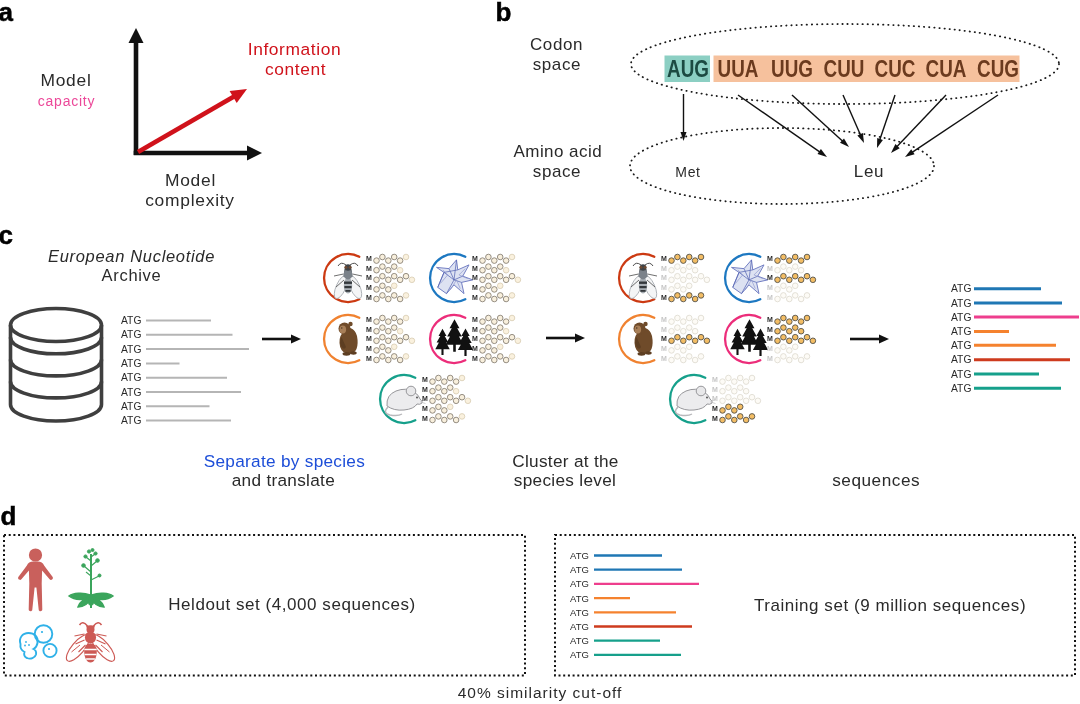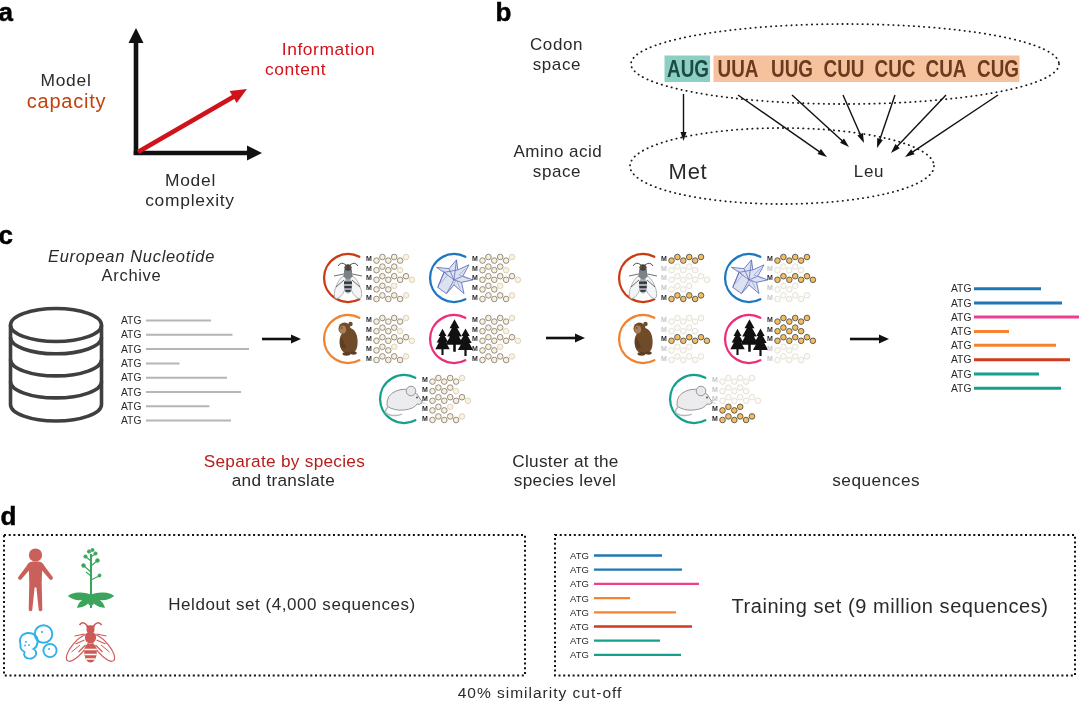--- a/index.html
+++ b/index.html
@@ -593,7 +593,7 @@
 <div style="position:absolute;left:66.5px;top:101.4px;transform:translate(-50%,-50%);font-size:20px;font-weight:normal;letter-spacing:0.75px;color:#c2410c;white-space:nowrap;">capacity</div>
 <div style="position:absolute;left:190.5px;top:180.1px;transform:translate(-50%,-50%);font-size:17.4px;font-weight:normal;letter-spacing:0.75px;color:#2a2a2a;white-space:nowrap;">Model</div>
 <div style="position:absolute;left:190px;top:200.1px;transform:translate(-50%,-50%);font-size:17.4px;font-weight:normal;letter-spacing:0.75px;color:#2a2a2a;white-space:nowrap;">complexity</div>
-<div style="position:absolute;left:294.5px;top:49px;transform:translate(-50%,-50%);font-size:17.4px;font-weight:normal;letter-spacing:0.6px;color:#d0121b;white-space:nowrap;margin-left:34px;">Information</div>
+<div style="position:absolute;left:294.5px;top:49px;transform:translate(-50%,-50%);font-size:17.4px;font-weight:normal;letter-spacing:0.6px;color:#d0121b;white-space:nowrap;">Information</div>
 <div style="position:absolute;left:295.5px;top:68.8px;transform:translate(-50%,-50%);font-size:17.4px;font-weight:normal;letter-spacing:0.6px;color:#d0121b;white-space:nowrap;">content</div>
 <div style="position:absolute;left:556.5px;top:44.6px;transform:translate(-50%,-50%);font-size:17px;font-weight:normal;letter-spacing:0.6px;color:#2a2a2a;white-space:nowrap;">Codon</div>
 <div style="position:absolute;left:556.9px;top:64.6px;transform:translate(-50%,-50%);font-size:17px;font-weight:normal;letter-spacing:0.6px;color:#2a2a2a;white-space:nowrap;">space</div>

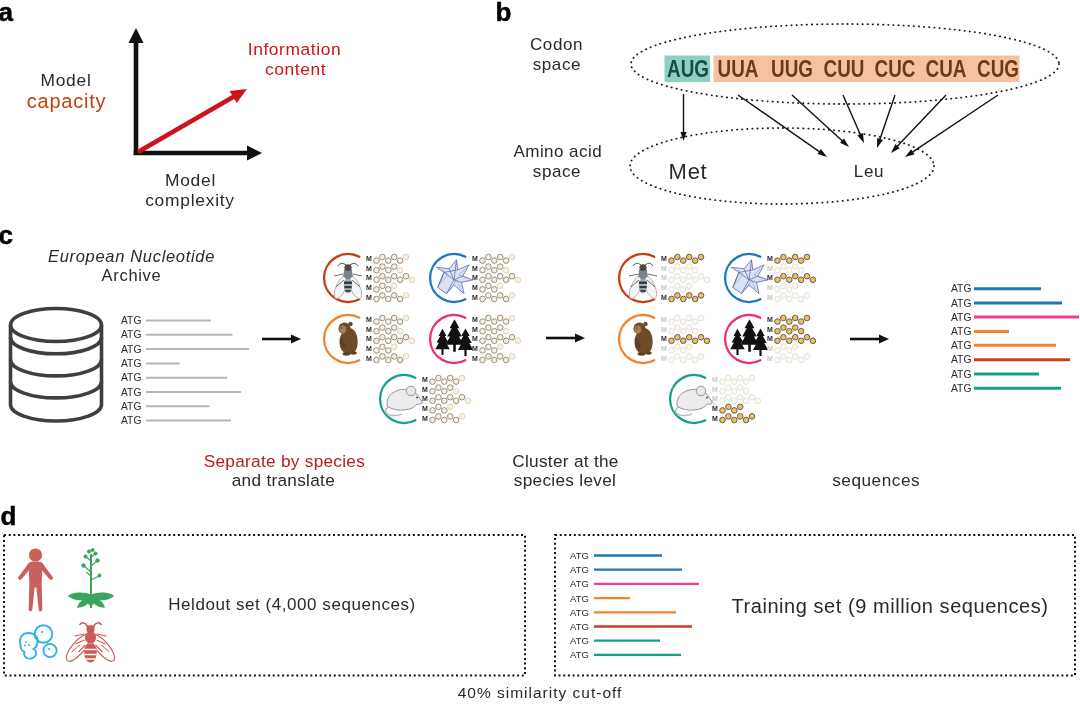--- a/index.html
+++ b/index.html
@@ -590,7 +590,7 @@
 <div style="position:absolute;left:-1.4px;top:219.7px;font-size:26px;font-weight:bold;color:#000;-webkit-text-stroke:0.5px #000;">c</div>
 <div style="position:absolute;left:0.5px;top:500.8px;font-size:26px;font-weight:bold;color:#000;-webkit-text-stroke:0.5px #000;">d</div>
 <div style="position:absolute;left:66px;top:80px;transform:translate(-50%,-50%);font-size:17.4px;font-weight:normal;letter-spacing:0.75px;color:#2a2a2a;white-space:nowrap;">Model</div>
-<div style="position:absolute;left:66.5px;top:101.4px;transform:translate(-50%,-50%);font-size:20px;font-weight:normal;letter-spacing:0.75px;color:#c2410c;white-space:nowrap;">capacity</div>
+<div style="position:absolute;left:66.5px;top:101.4px;transform:translate(-50%,-50%);font-size:14px;font-weight:normal;letter-spacing:0.75px;color:#ec4899;white-space:nowrap;">capacity</div>
 <div style="position:absolute;left:190.5px;top:180.1px;transform:translate(-50%,-50%);font-size:17.4px;font-weight:normal;letter-spacing:0.75px;color:#2a2a2a;white-space:nowrap;">Model</div>
 <div style="position:absolute;left:190px;top:200.1px;transform:translate(-50%,-50%);font-size:17.4px;font-weight:normal;letter-spacing:0.75px;color:#2a2a2a;white-space:nowrap;">complexity</div>
 <div style="position:absolute;left:294.5px;top:49px;transform:translate(-50%,-50%);font-size:17.4px;font-weight:normal;letter-spacing:0.6px;color:#d0121b;white-space:nowrap;">Information</div>

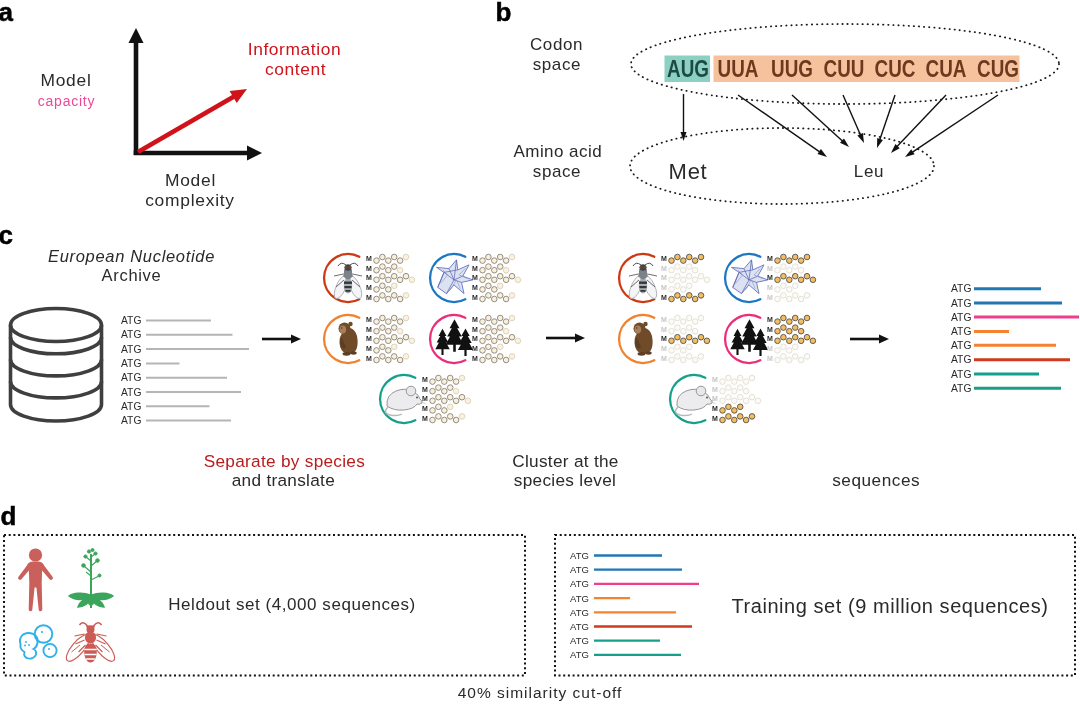--- a/index.html
+++ b/index.html
@@ -606,7 +606,7 @@
 <div style="position:absolute;left:895px;top:68.5px;transform:translate(-50%,-50%) scale(0.82,1);font-size:23px;font-weight:bold;color:#6b3a1e;white-space:nowrap;">CUC</div>
 <div style="position:absolute;left:946px;top:68.5px;transform:translate(-50%,-50%) scale(0.82,1);font-size:23px;font-weight:bold;color:#6b3a1e;white-space:nowrap;">CUA</div>
 <div style="position:absolute;left:998px;top:68.5px;transform:translate(-50%,-50%) scale(0.82,1);font-size:23px;font-weight:bold;color:#6b3a1e;white-space:nowrap;">CUG</div>
-<div style="position:absolute;left:688px;top:171.5px;transform:translate(-50%,-50%);font-size:22px;font-weight:normal;letter-spacing:0.7px;color:#2a2a2a;white-space:nowrap;">Met</div>
+<div style="position:absolute;left:688px;top:171.5px;transform:translate(-50%,-50%);font-size:14px;font-weight:normal;letter-spacing:0.7px;color:#2a2a2a;white-space:nowrap;">Met</div>
 <div style="position:absolute;left:869px;top:171.5px;transform:translate(-50%,-50%);font-size:17px;font-weight:normal;letter-spacing:0.7px;color:#2a2a2a;white-space:nowrap;">Leu</div>
 <div style="position:absolute;left:131.5px;top:255.5px;transform:translate(-50%,-50%);font-size:16.5px;font-weight:normal;letter-spacing:0.68px;color:#2a2a2a;white-space:nowrap;font-style:italic;">European Nucleotide</div>
 <div style="position:absolute;left:131.5px;top:274.8px;transform:translate(-50%,-50%);font-size:16.5px;font-weight:normal;letter-spacing:0.68px;color:#2a2a2a;white-space:nowrap;text-align:center;">Archive</div>

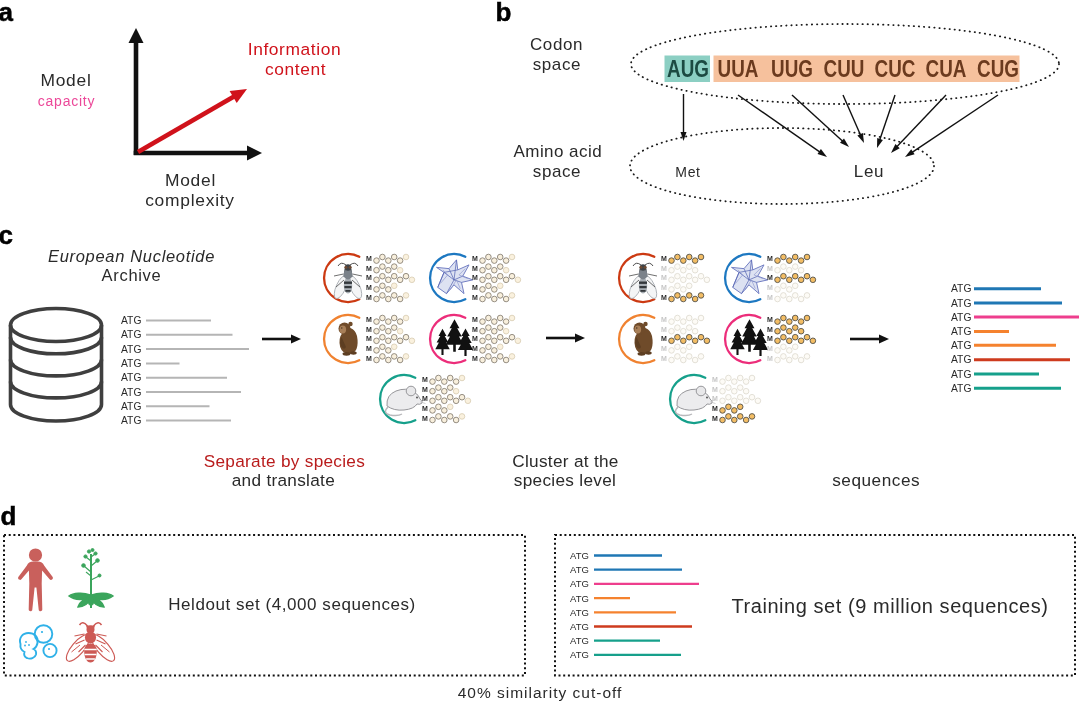--- a/index.html
+++ b/index.html
@@ -610,7 +610,7 @@
 <div style="position:absolute;left:869px;top:171.5px;transform:translate(-50%,-50%);font-size:17px;font-weight:normal;letter-spacing:0.7px;color:#2a2a2a;white-space:nowrap;">Leu</div>
 <div style="position:absolute;left:131.5px;top:255.5px;transform:translate(-50%,-50%);font-size:16.5px;font-weight:normal;letter-spacing:0.68px;color:#2a2a2a;white-space:nowrap;font-style:italic;">European Nucleotide</div>
 <div style="position:absolute;left:131.5px;top:274.8px;transform:translate(-50%,-50%);font-size:16.5px;font-weight:normal;letter-spacing:0.68px;color:#2a2a2a;white-space:nowrap;text-align:center;">Archive</div>
-<div style="position:absolute;left:284.4px;top:460.5px;transform:translate(-50%,-50%);font-size:17.2px;font-weight:normal;letter-spacing:0.3px;color:#b91c1c;white-space:nowrap;">Separate by species</div>
+<div style="position:absolute;left:284.4px;top:460.5px;transform:translate(-50%,-50%);font-size:17.2px;font-weight:normal;letter-spacing:0.3px;color:#1d4ed8;white-space:nowrap;">Separate by species</div>
 <div style="position:absolute;left:283.4px;top:480.3px;transform:translate(-50%,-50%);font-size:17.2px;font-weight:normal;letter-spacing:0.3px;color:#2a2a2a;white-space:nowrap;">and translate</div>
 <div style="position:absolute;left:565.5px;top:460.5px;transform:translate(-50%,-50%);font-size:17.2px;font-weight:normal;letter-spacing:0.3px;color:#2a2a2a;white-space:nowrap;">Cluster at the</div>
 <div style="position:absolute;left:565px;top:480.3px;transform:translate(-50%,-50%);font-size:17.2px;font-weight:normal;letter-spacing:0.3px;color:#2a2a2a;white-space:nowrap;">species level</div>

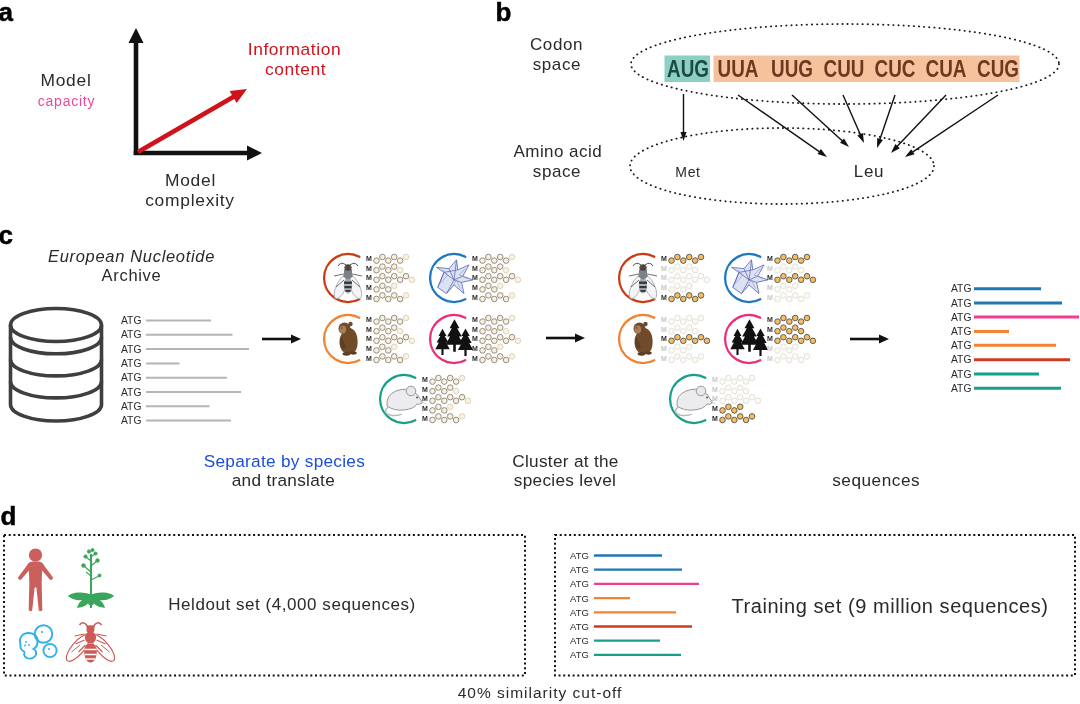--- a/index.html
+++ b/index.html
@@ -616,7 +616,7 @@
 <div style="position:absolute;left:565px;top:480.3px;transform:translate(-50%,-50%);font-size:17.2px;font-weight:normal;letter-spacing:0.3px;color:#2a2a2a;white-space:nowrap;">species level</div>
 <div style="position:absolute;left:876.2px;top:480.3px;transform:translate(-50%,-50%);font-size:17.2px;font-weight:normal;letter-spacing:0.55px;color:#2a2a2a;white-space:nowrap;">sequences</div>
 <div style="position:absolute;left:292px;top:605px;transform:translate(-50%,-50%);font-size:17px;font-weight:normal;letter-spacing:0.55px;color:#2a2a2a;white-space:nowrap;">Heldout set (4,000 sequences)</div>
-<div style="position:absolute;left:890px;top:606px;transform:translate(-50%,-50%);font-size:20px;font-weight:normal;letter-spacing:0.55px;color:#2a2a2a;white-space:nowrap;">Training set (9 million sequences)</div>
+<div style="position:absolute;left:890px;top:606px;transform:translate(-50%,-50%);font-size:17px;font-weight:normal;letter-spacing:0.55px;color:#2a2a2a;white-space:nowrap;">Training set (9 million sequences)</div>
 <div style="position:absolute;left:540px;top:693px;transform:translate(-50%,-50%);font-size:15.5px;font-weight:normal;letter-spacing:1.0px;color:#2a2a2a;white-space:nowrap;">40% similarity cut-off</div>
 </div>
 </body></html>

